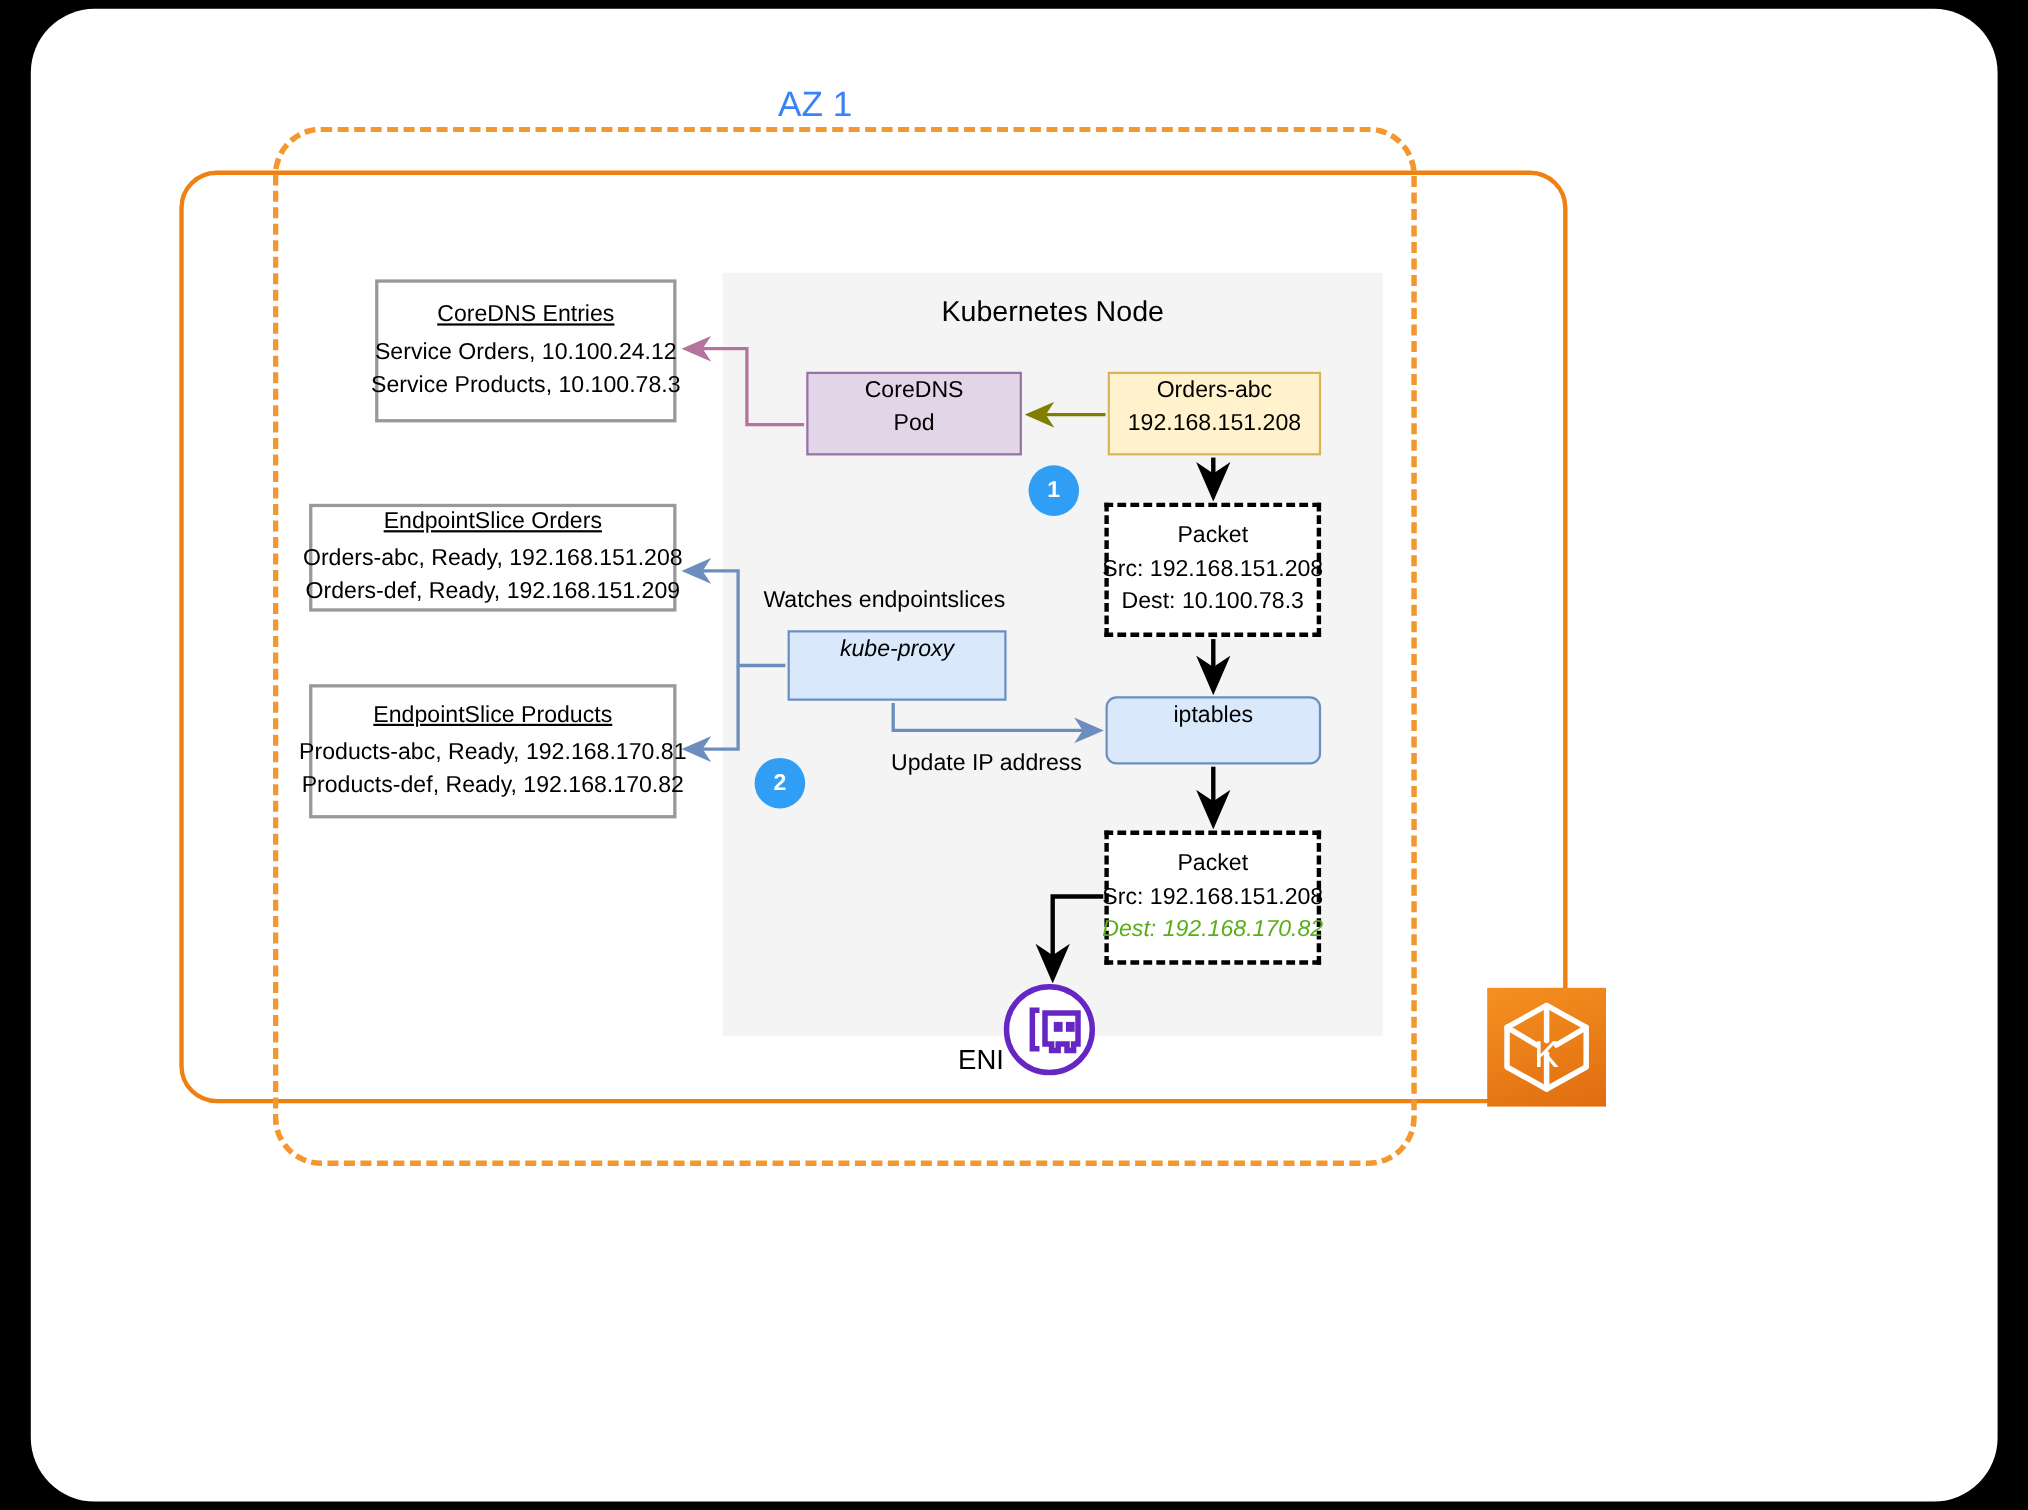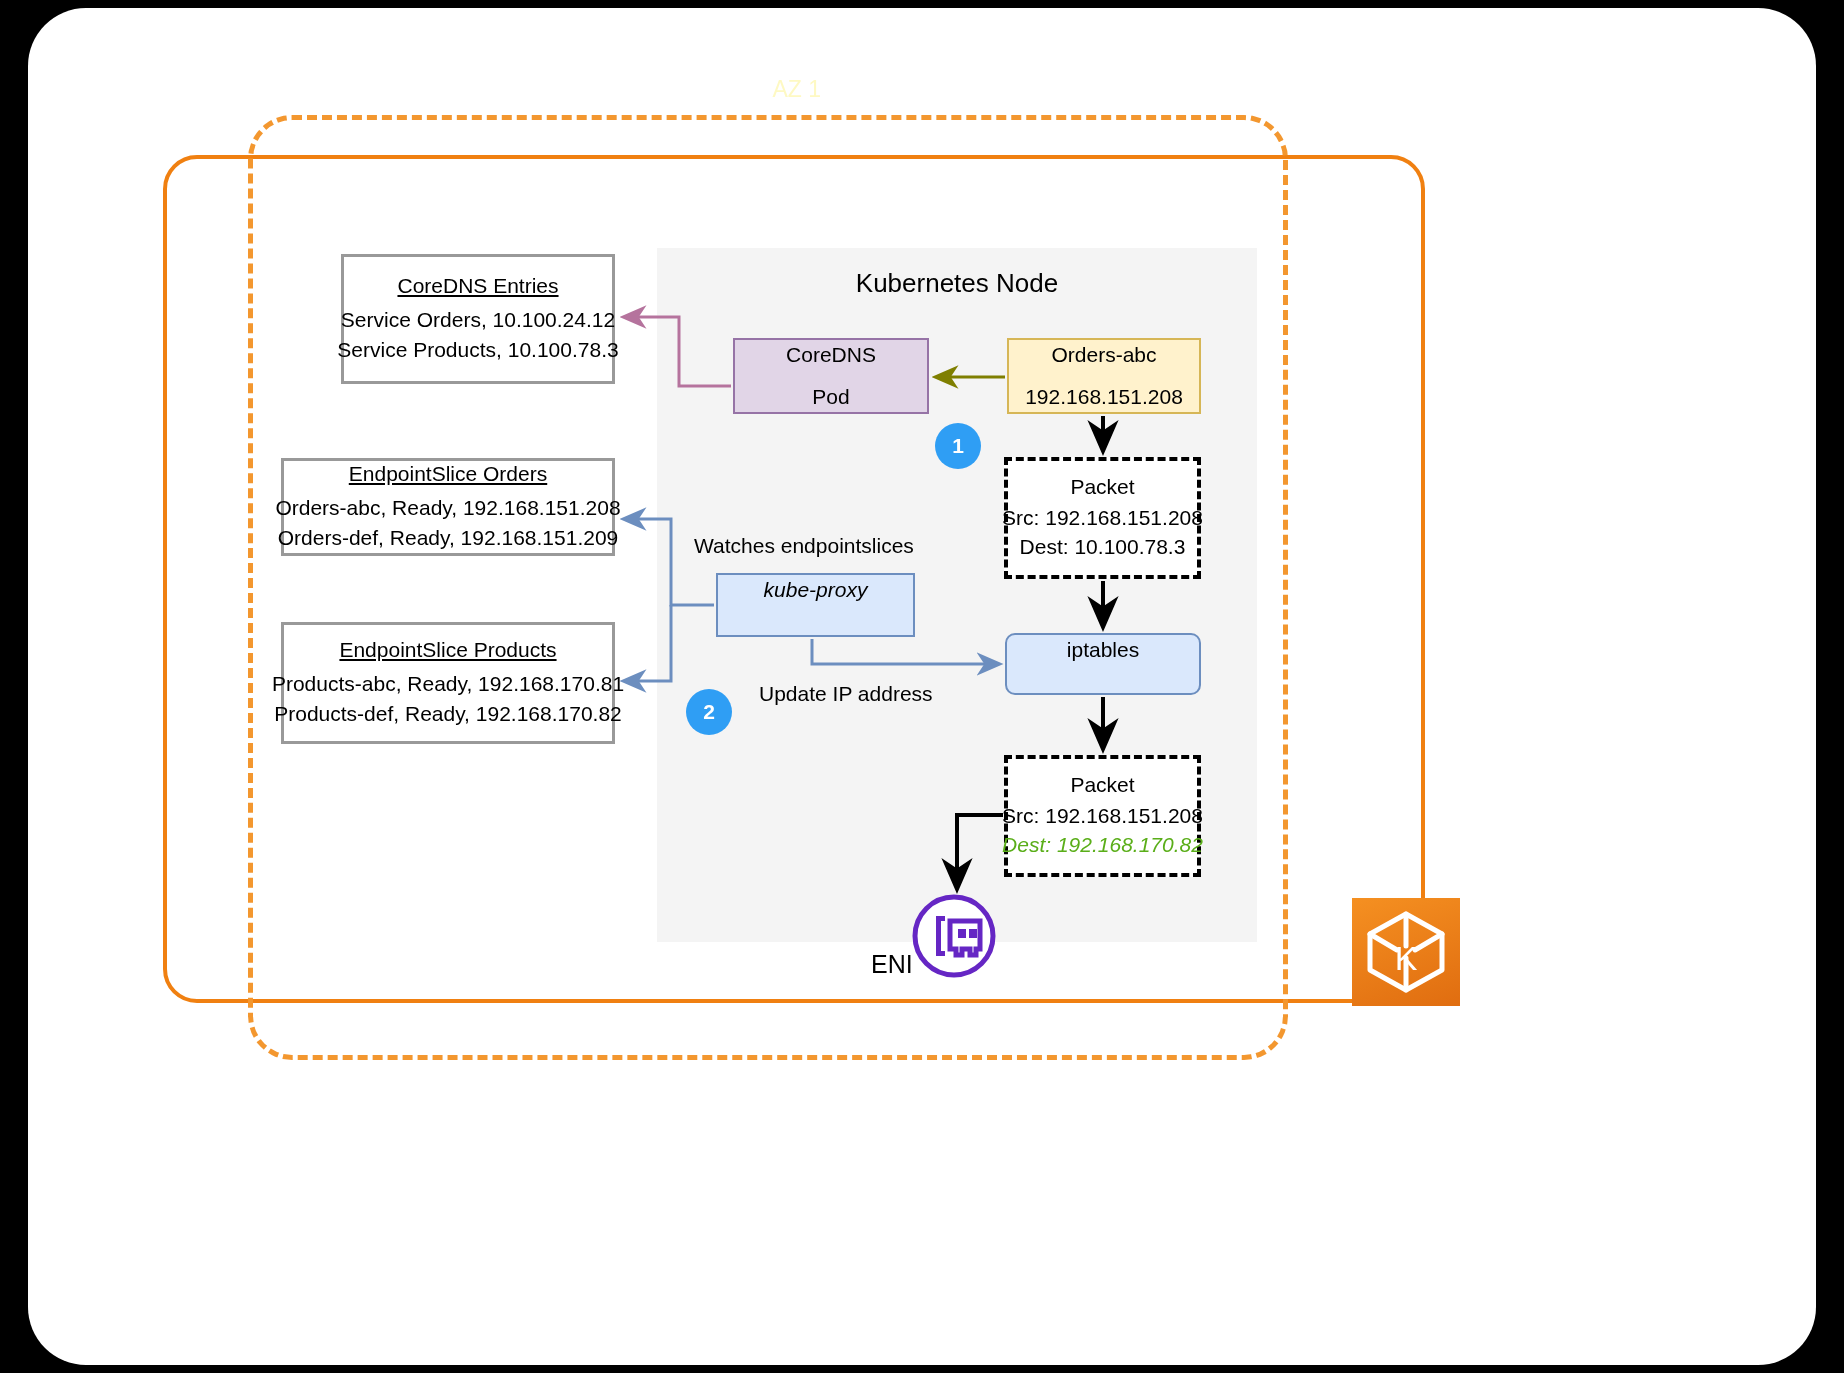--- a/index.html
+++ b/index.html
@@ -45,9 +45,9 @@
     position: absolute;
     left: 661px; top: 76px;
     width: 160px;
-    text-align: right;
-    font-size: 23px;
-    color: #fef9c3;
+    text-align: center;
+    font-size: 32px;
+    color: #3b82f6;
   }
   
   #k8s-node {

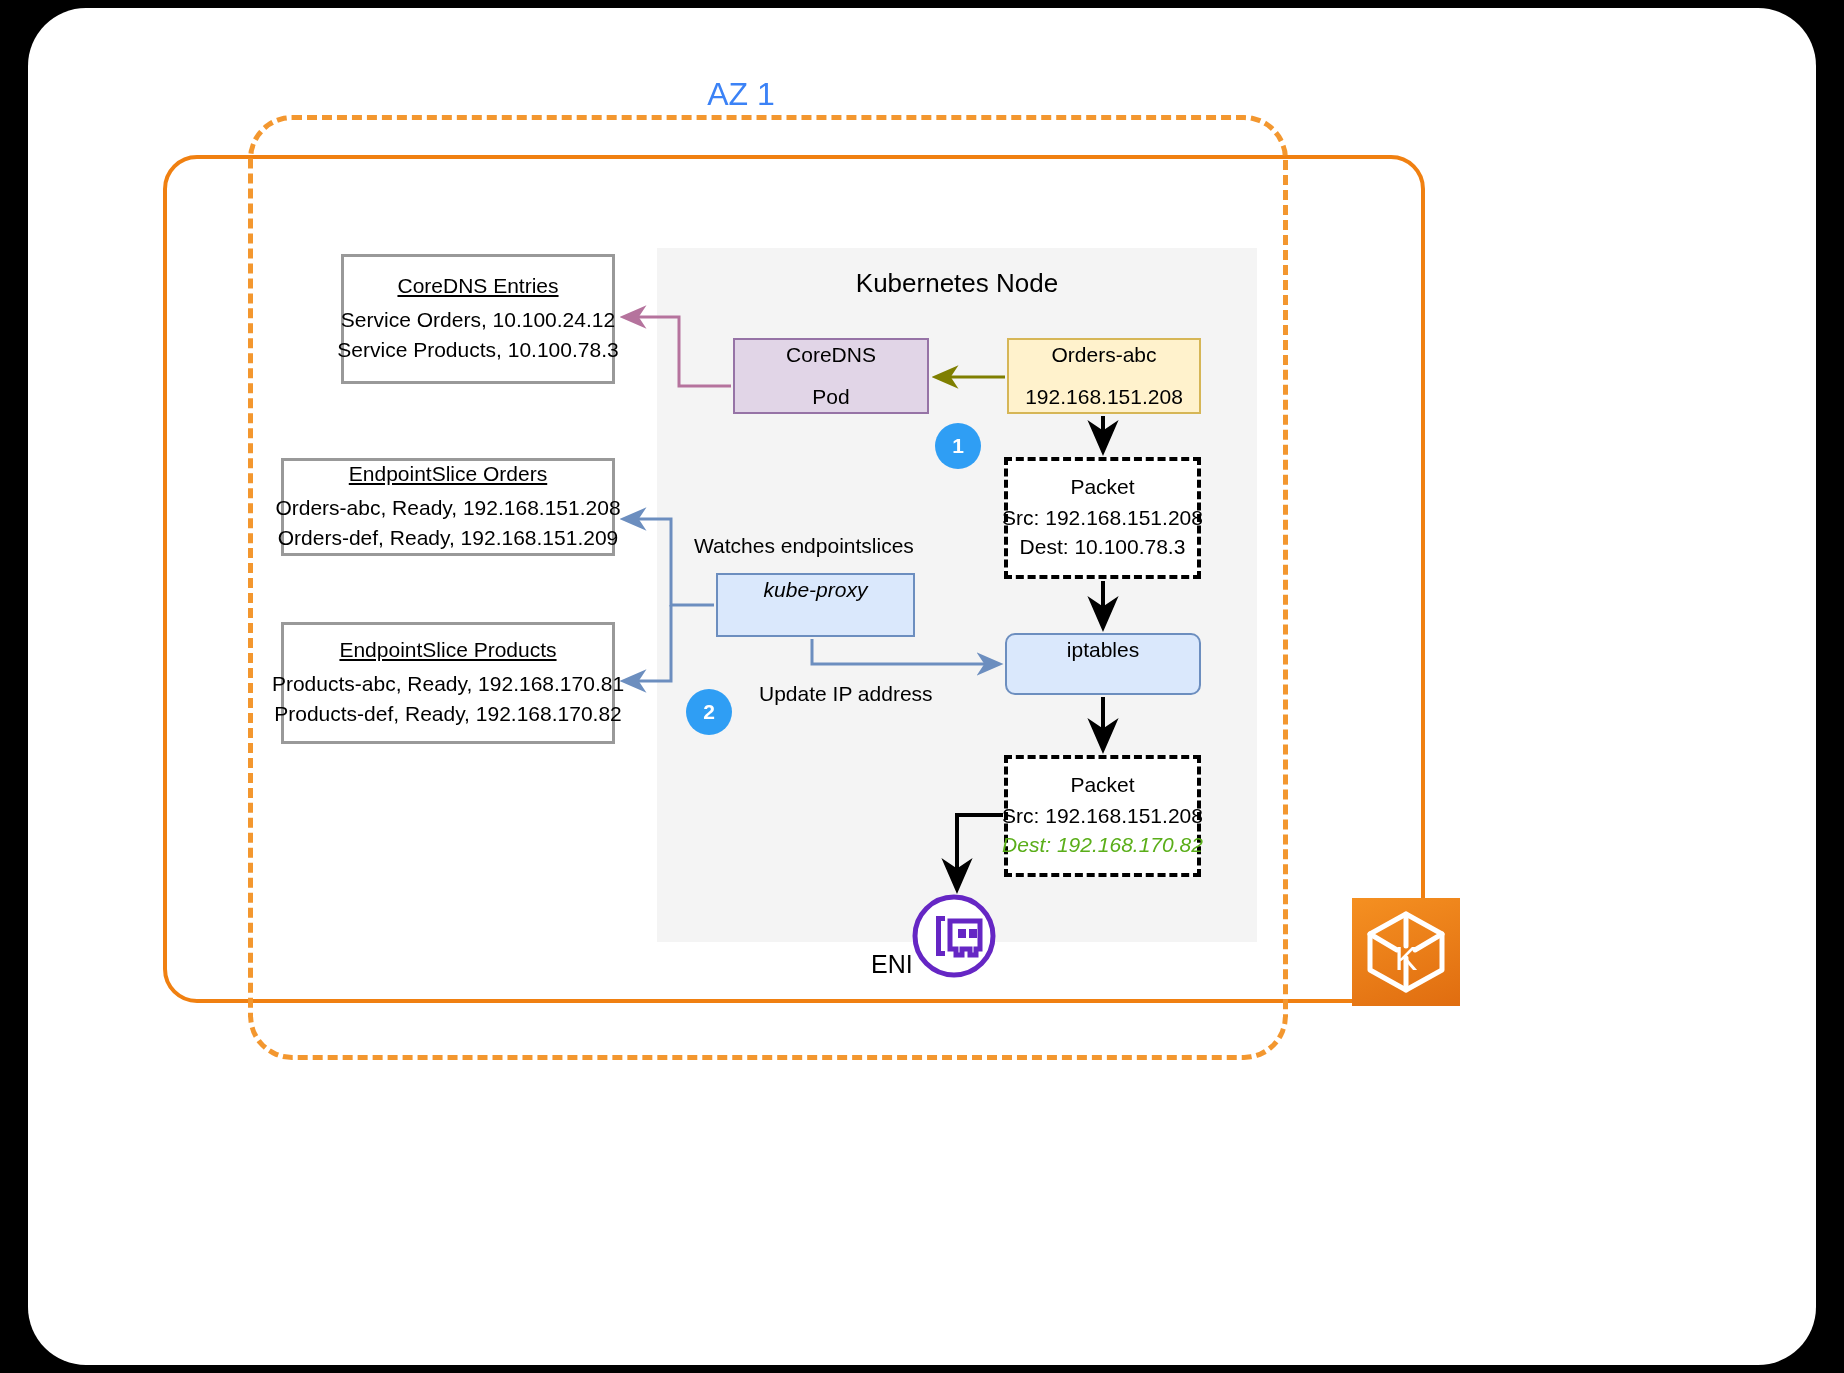--- a/index.html
+++ b/index.html
@@ -114,7 +114,7 @@
     display: flex;
     flex-direction: column;
     align-items: center;
-    justify-content: space-between;
+    justify-content: flex-start;
     font-size: 21px;
     color: #000;
   }

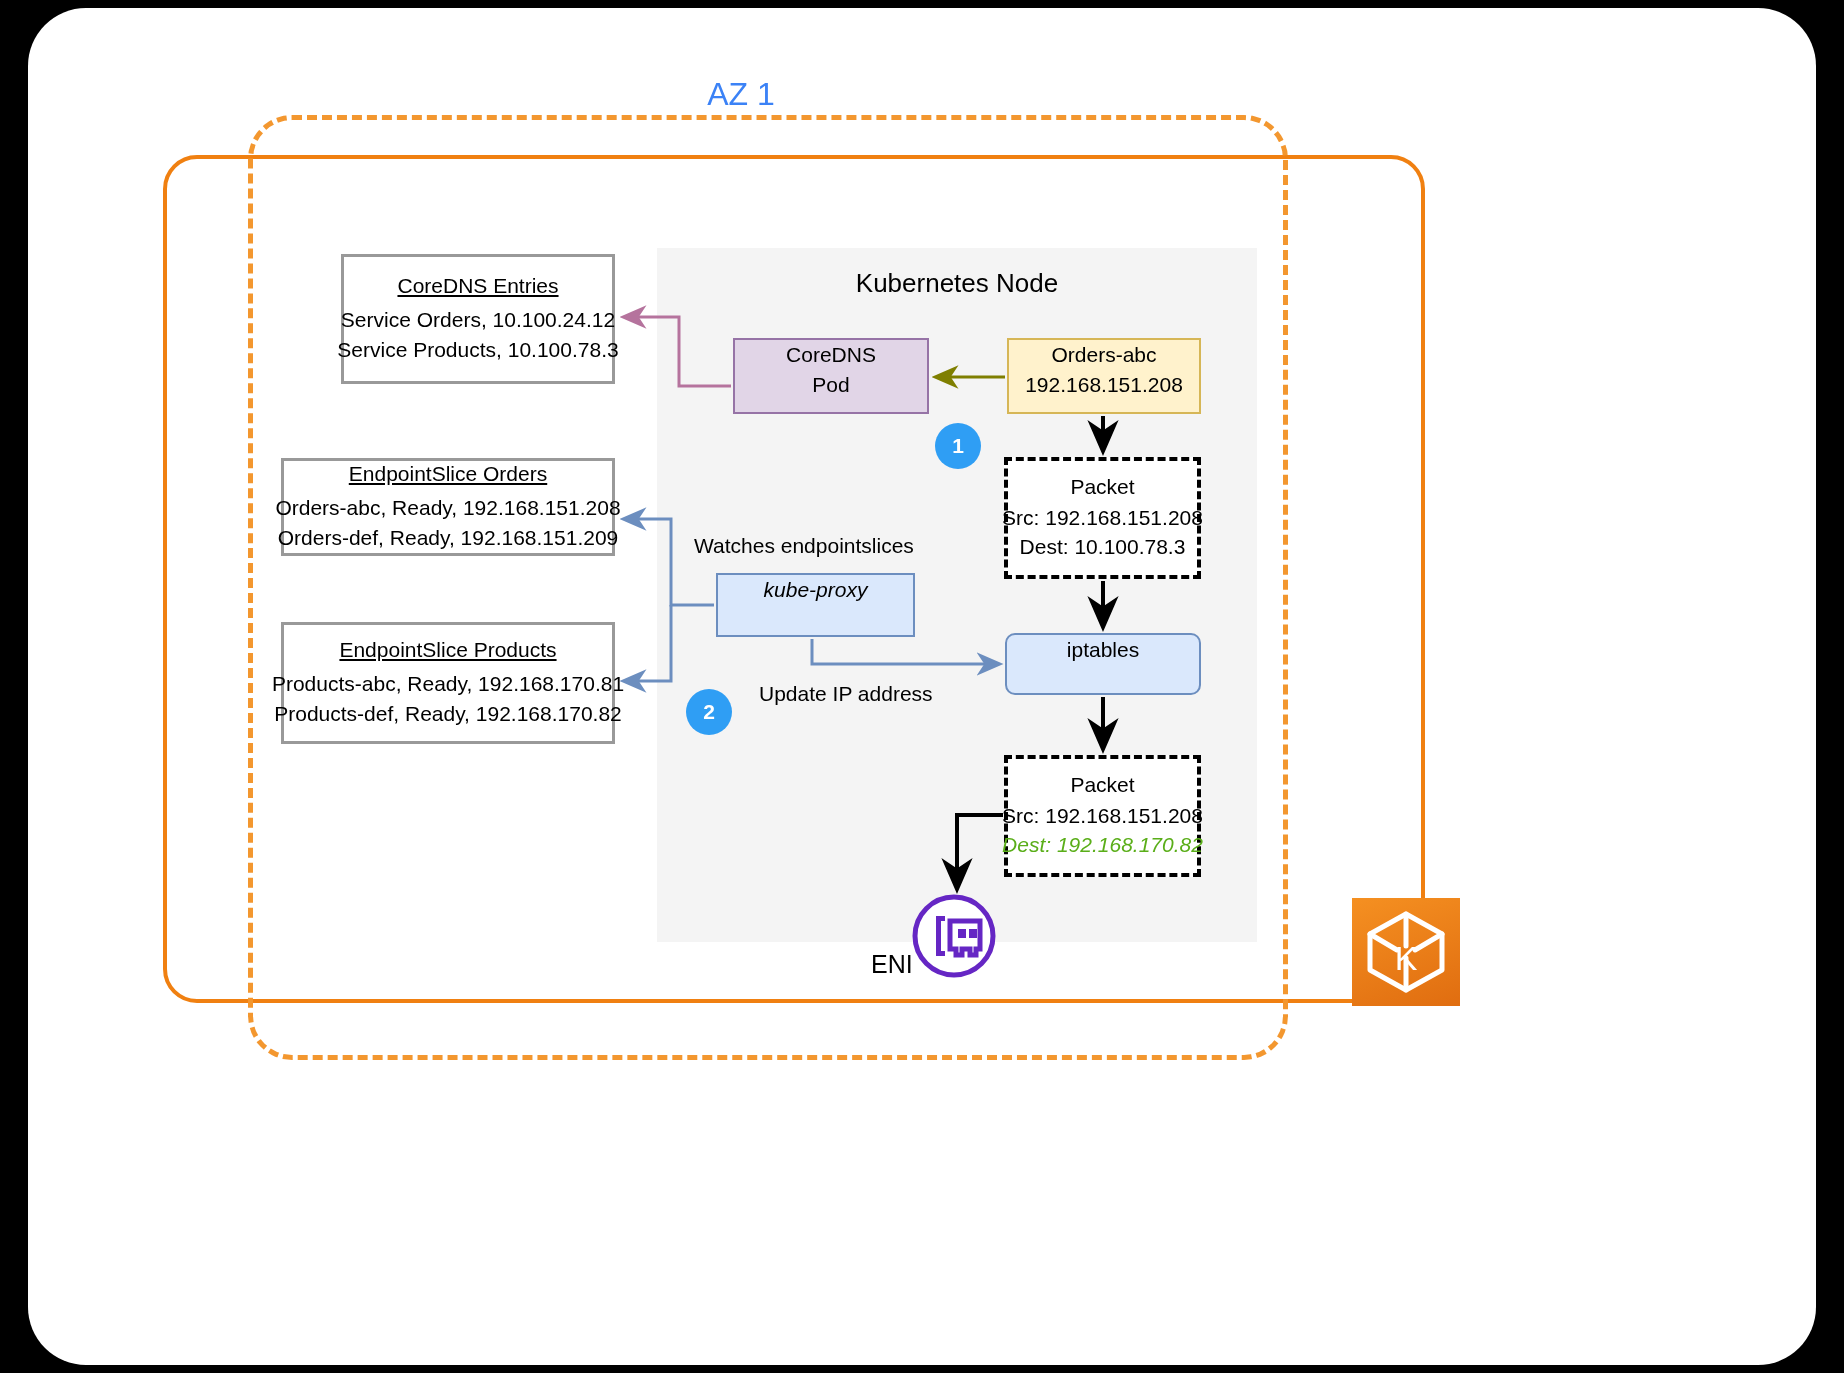--- a/index.html
+++ b/index.html
@@ -158,7 +158,7 @@
     white-space: nowrap;
   }
   #watches-label { left: 694px; top: 534px; }
-  #update-ip-label { left: 759px; top: 682px; }
+  #update-ip-label { left: 810px; top: 682px; }
   #eni-label { left: 871px; top: 950px; font-size: 25px; }
 
   

